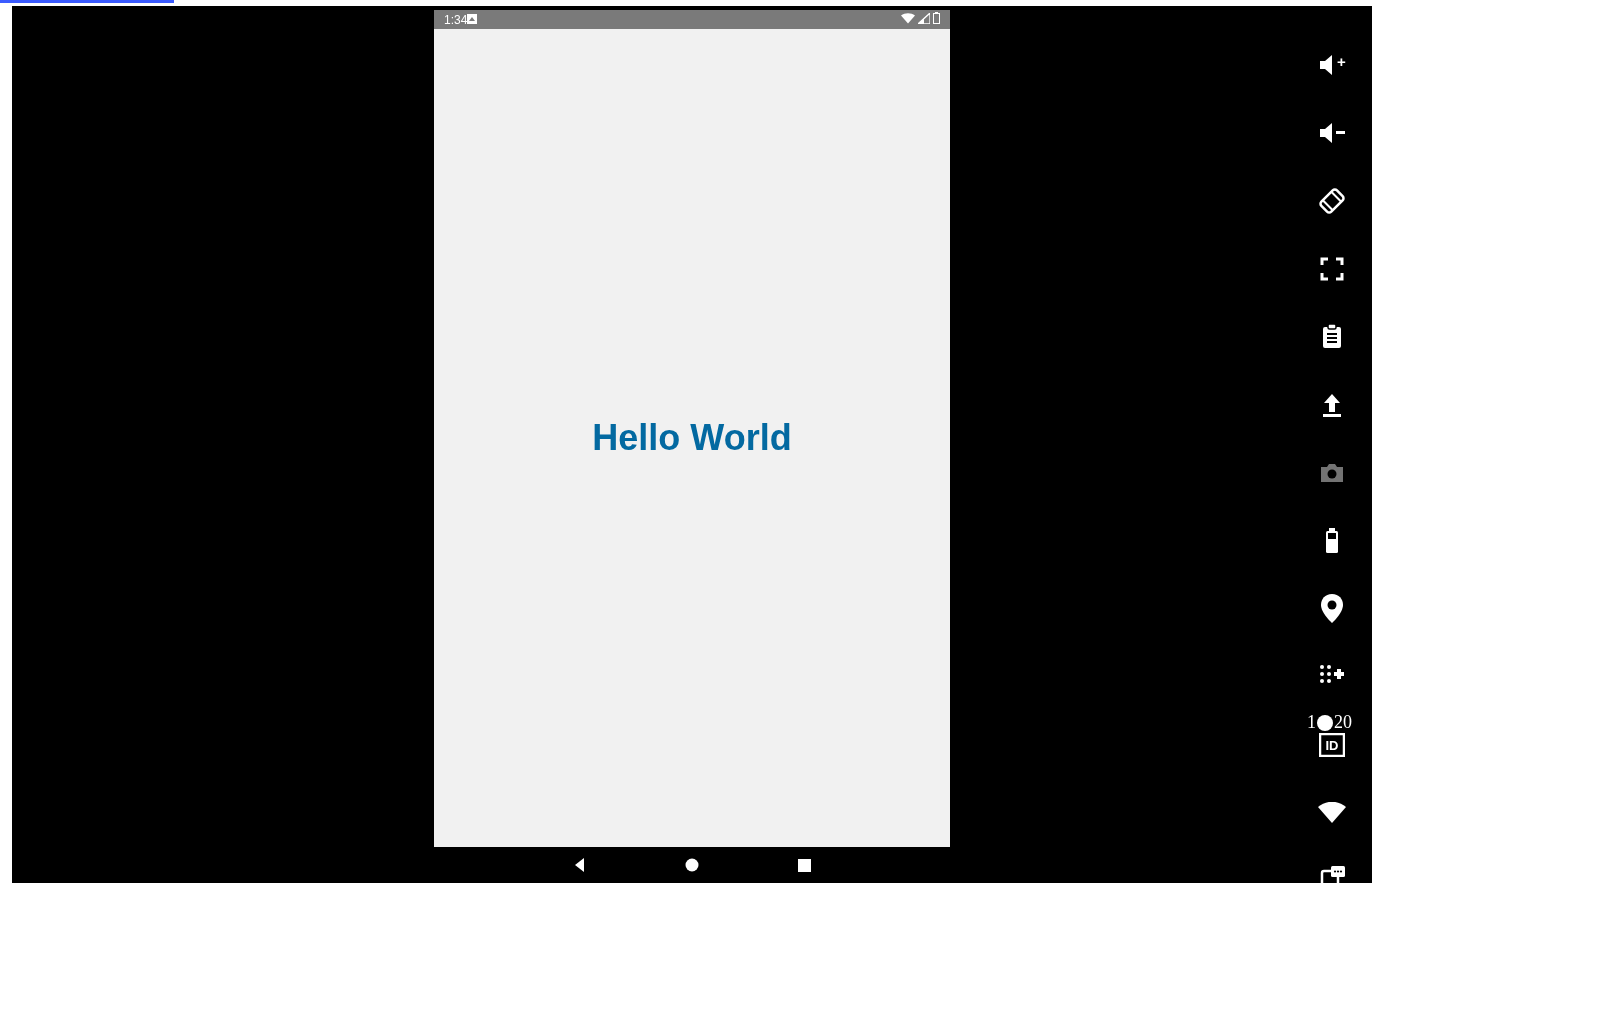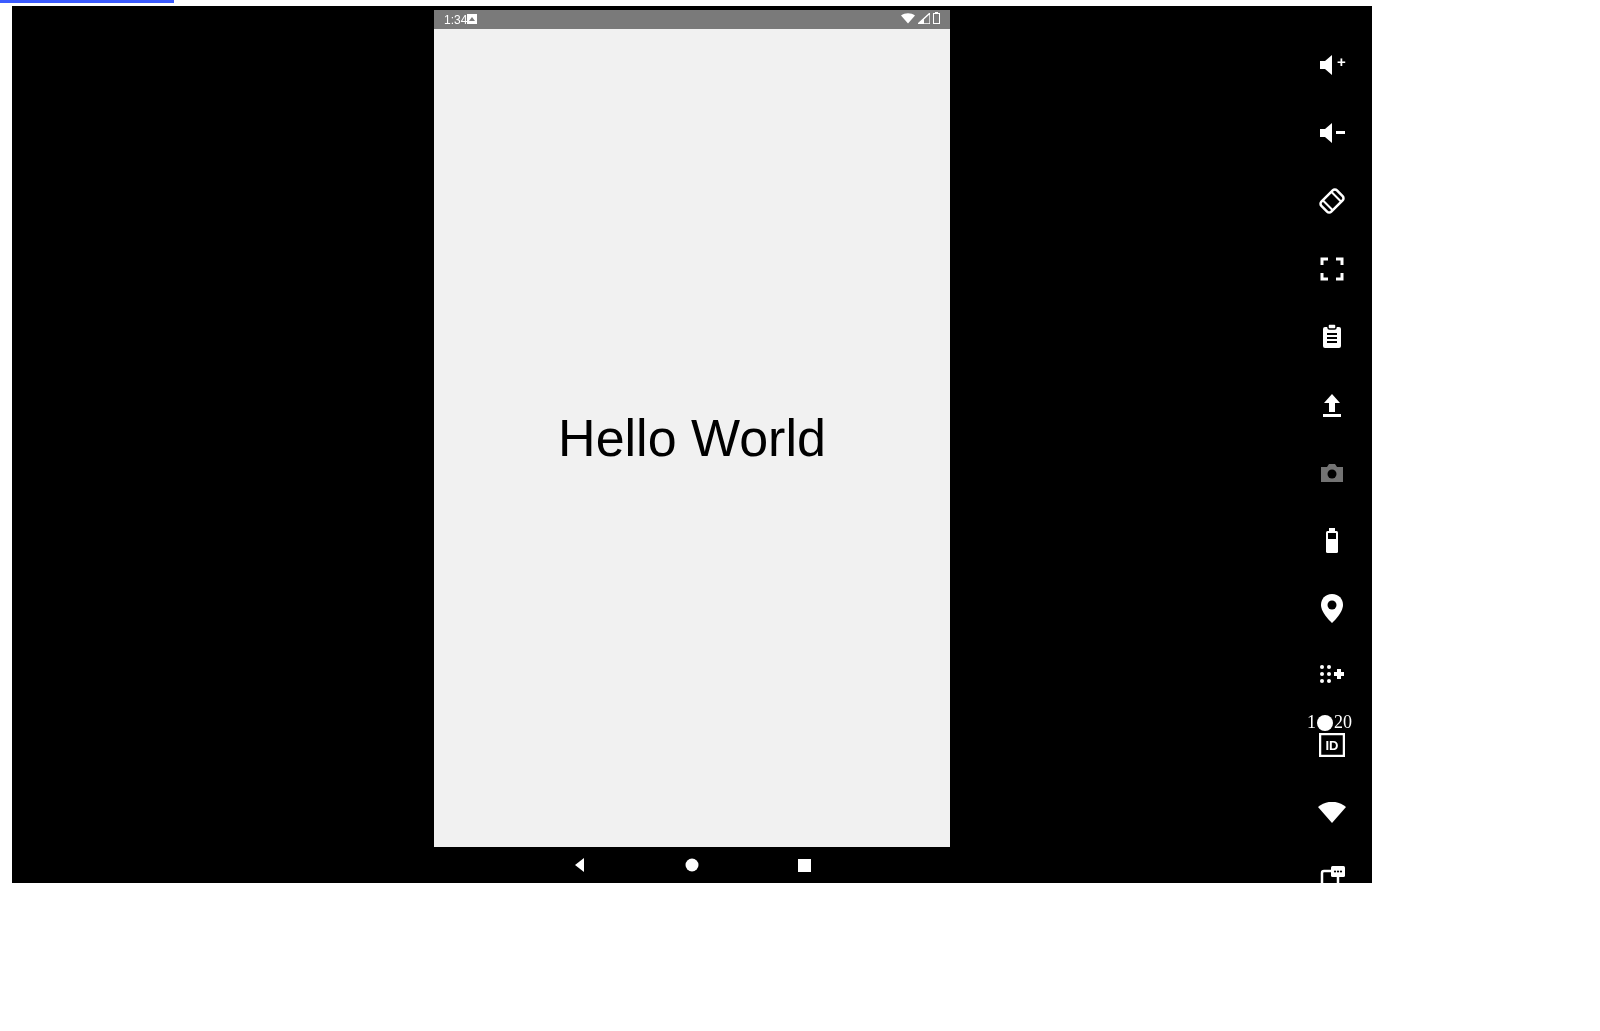--- a/index.html
+++ b/index.html
@@ -11,7 +11,7 @@
   .status-left{display:flex;align-items:center;}
   .status-right{margin-left:auto;display:flex;align-items:center;gap:3px}
   .screen{position:absolute;left:0;right:0;top:19px;bottom:36px;background:#f1f1f1;display:flex;align-items:center;justify-content:center}
-  .hello{font-size:52px;color:#000000;font-weight:400}
+  .hello{font-size:36px;color:#0369a1;font-weight:700}
   .nav-bar{position:absolute;left:0;right:0;bottom:0;height:36px;background:#000;display:flex;align-items:center;justify-content:center;gap:94px}
   .nav-btn{width:18px;height:18px;display:flex;align-items:center;justify-content:center;cursor:pointer}
   .emu-sidebar{position:absolute;right:18px;top:44px;width:44px;display:flex;flex-direction:column;align-items:center;gap:38px}

